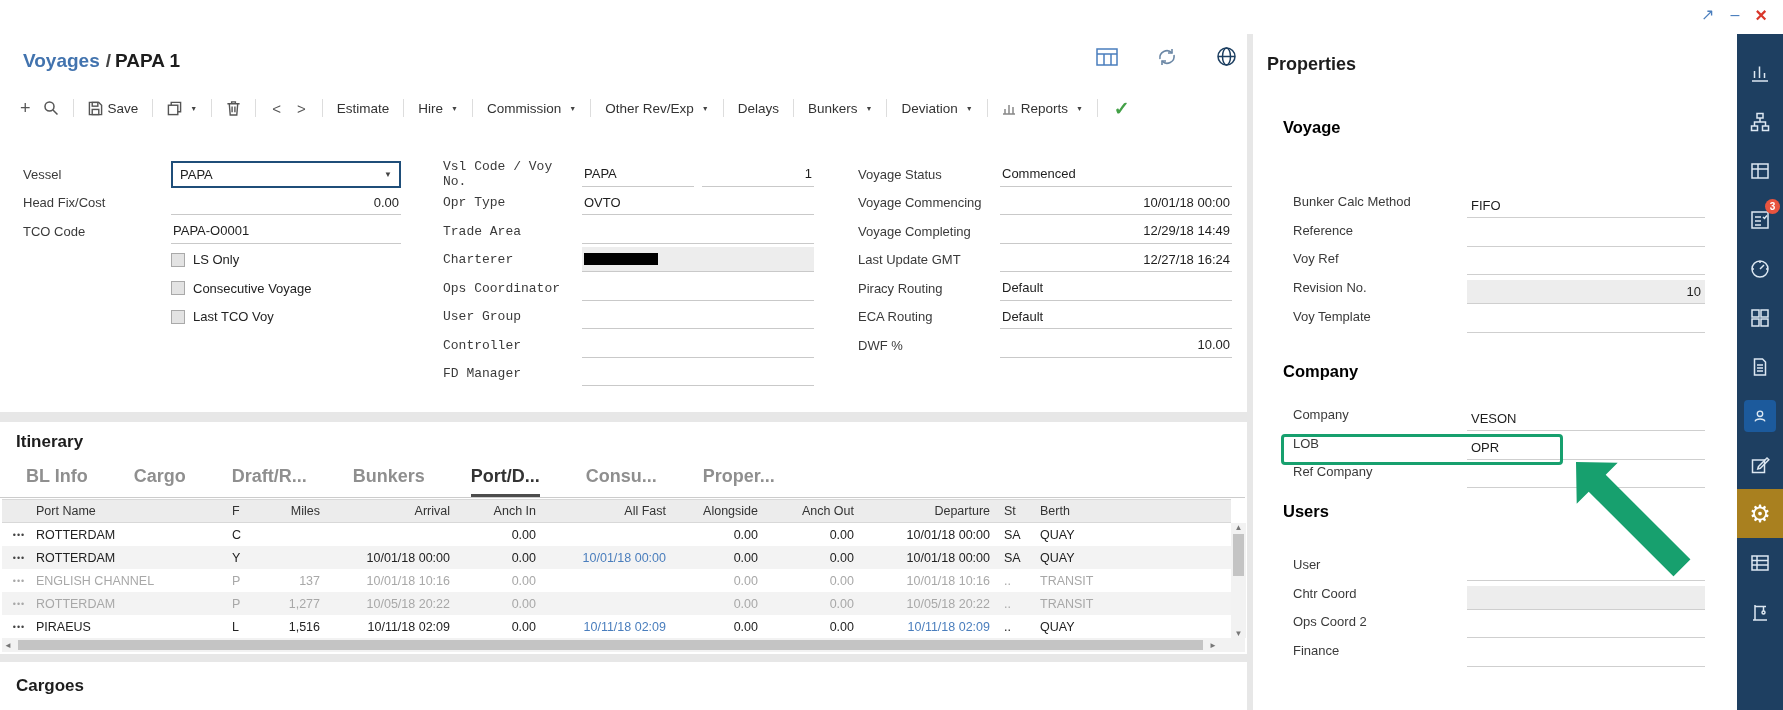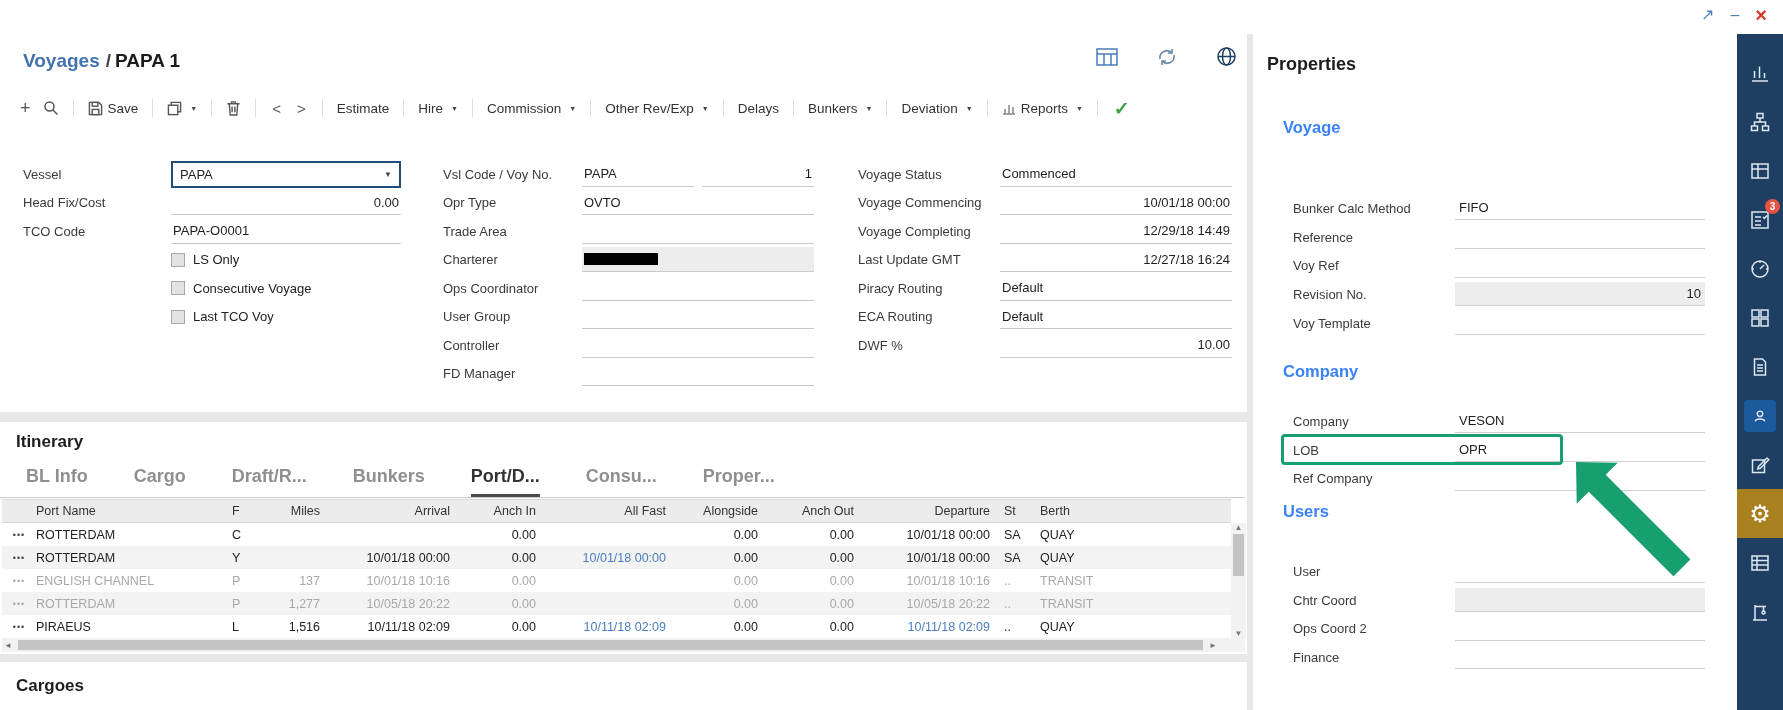--- a/index.html
+++ b/index.html
@@ -90,7 +90,7 @@
   .sarrow { cursor:pointer; padding:0 2px; }
   
   .p-title { position:absolute; top:20px; left:14px; font-size:18px; font-weight:bold; color:#1d1d1d; }
-  .p-sec { position:absolute; left:30px; font-size:16.5px; font-weight:bold; color:#3b82f6; }
+  .p-sec { position:absolute; left:30px; font-size:16.5px; font-weight:bold; color:#000000; }
   .prows { position:absolute; left:40px; right:32px; }
   .prow { display:flex; align-items:center; height:28.7px; font-size:13px; }
   .plabel { width:162px; color:#3a3a3a; }

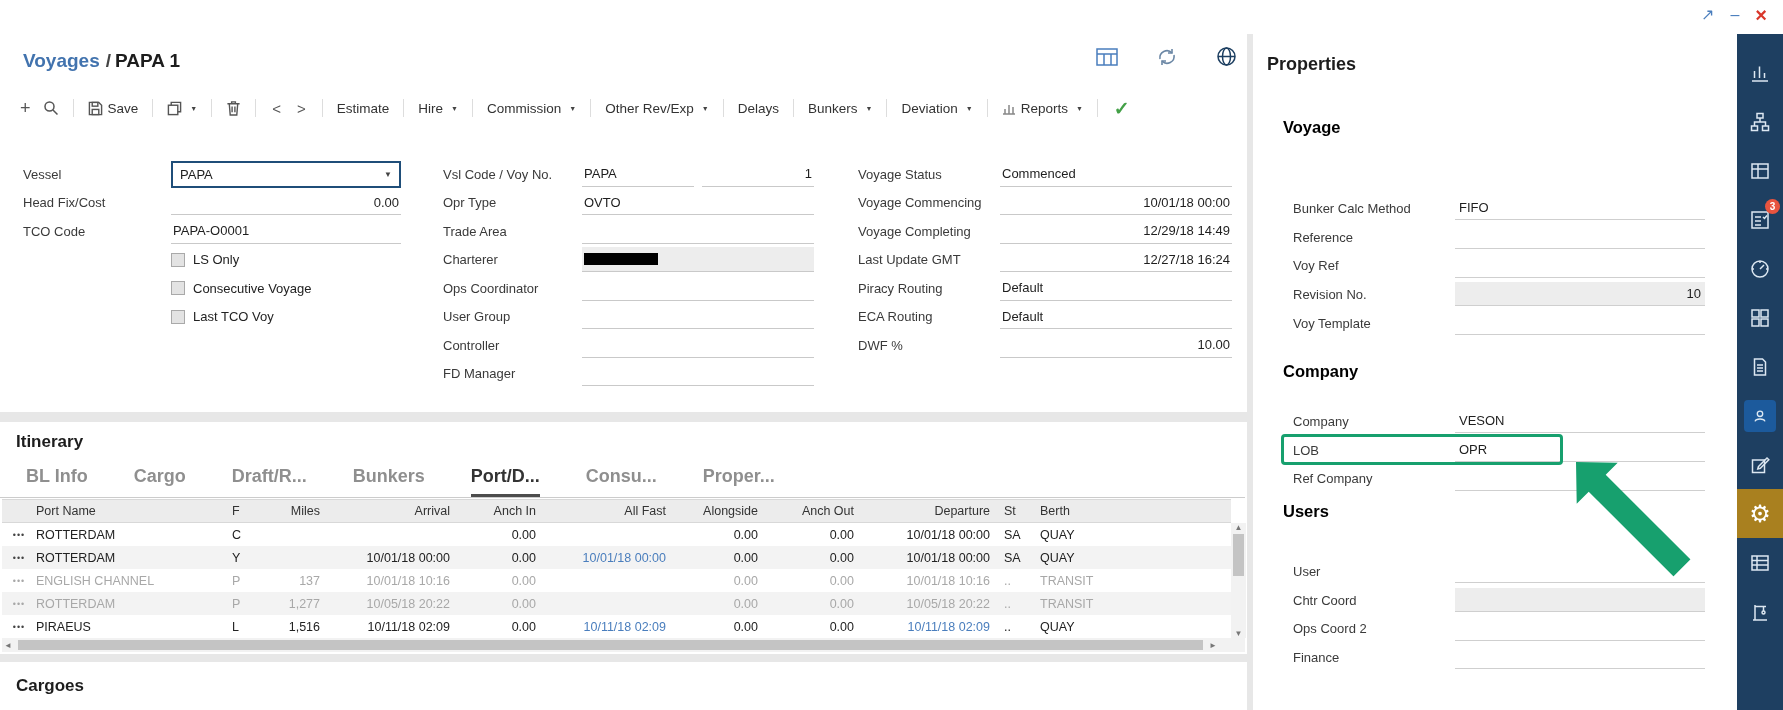--- a/index.html
+++ b/index.html
@@ -44,7 +44,7 @@
   .frow { display:flex; align-items:center; height:28.5px; font-size:13px; }
   .flabel { color:#3a3a3a; }
   #fcol1 .flabel { width:148px; }
-  #fcol2 .flabel { width:139px; }
+  #fcol2 .flabel { width:139px;font-family:Liberation Mono, monospace; }
   #fcol3 .flabel { width:142px; }
   .ffield { flex:1; display:flex; align-items:center; border-bottom:1px solid #c9c9c9; height:25px; padding:0 2px; }
   .fval { color:#1e1e1e; }

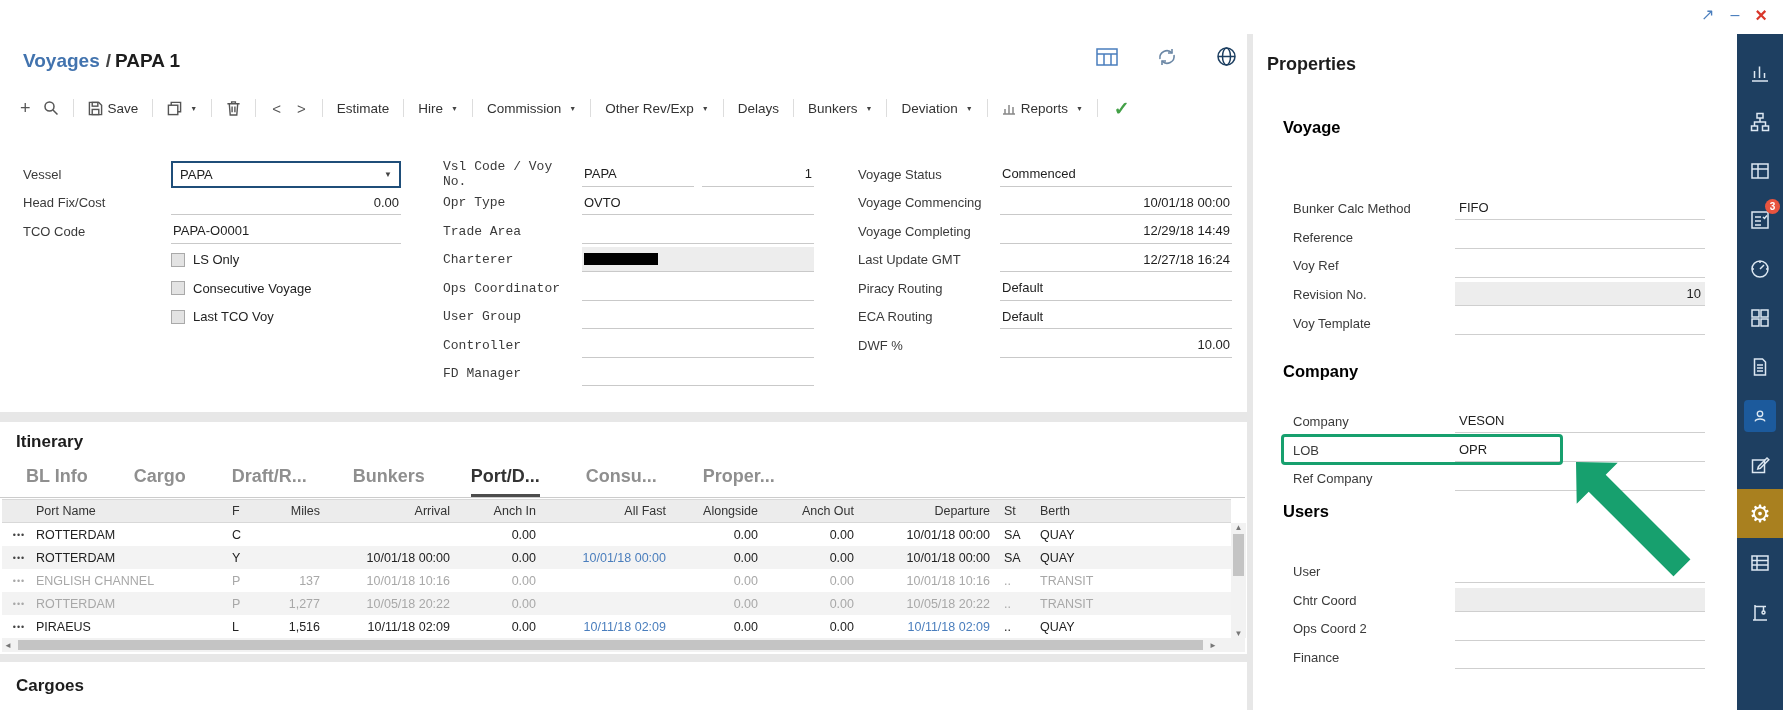--- a/index.html
+++ b/index.html
@@ -92,7 +92,7 @@
   .p-title { position:absolute; top:20px; left:14px; font-size:18px; font-weight:bold; color:#1d1d1d; }
   .p-sec { position:absolute; left:30px; font-size:16.5px; font-weight:bold; color:#000000; }
   .prows { position:absolute; left:40px; right:32px; }
-  .prow { display:flex; align-items:center; height:28.7px; font-size:13px; }
+  .prow { display:flex; height:28.7px; font-size:13px;gap:12px; }
   .plabel { width:162px; color:#3a3a3a; }
   .pfield { flex:1; display:flex; align-items:center; height:24px; border-bottom:1px solid #cfcfcf; padding:0 4px; }
   .pfield.gray { background:#ededed; }

